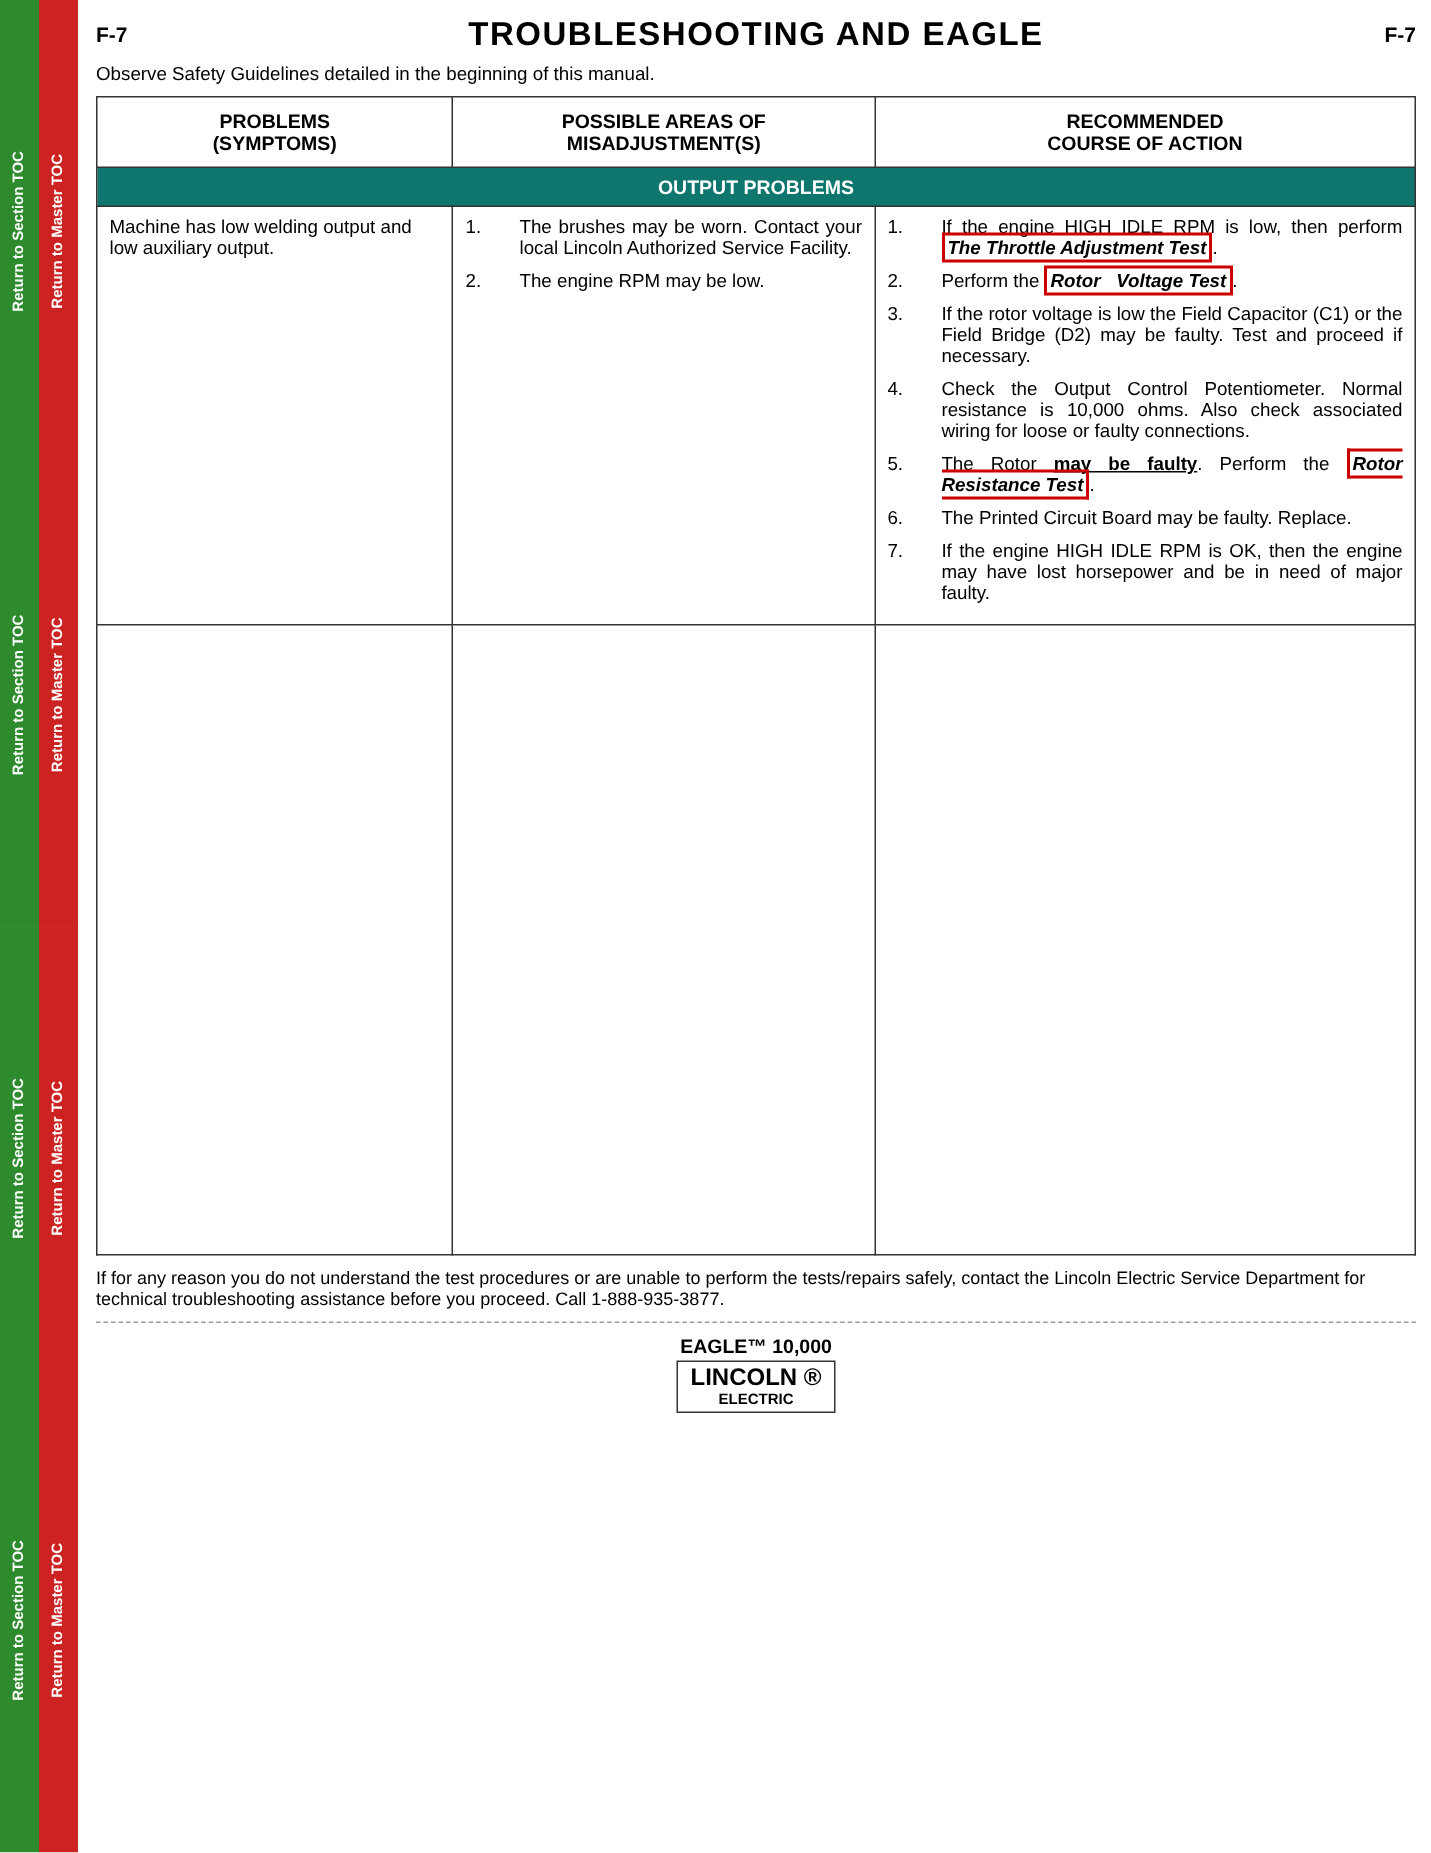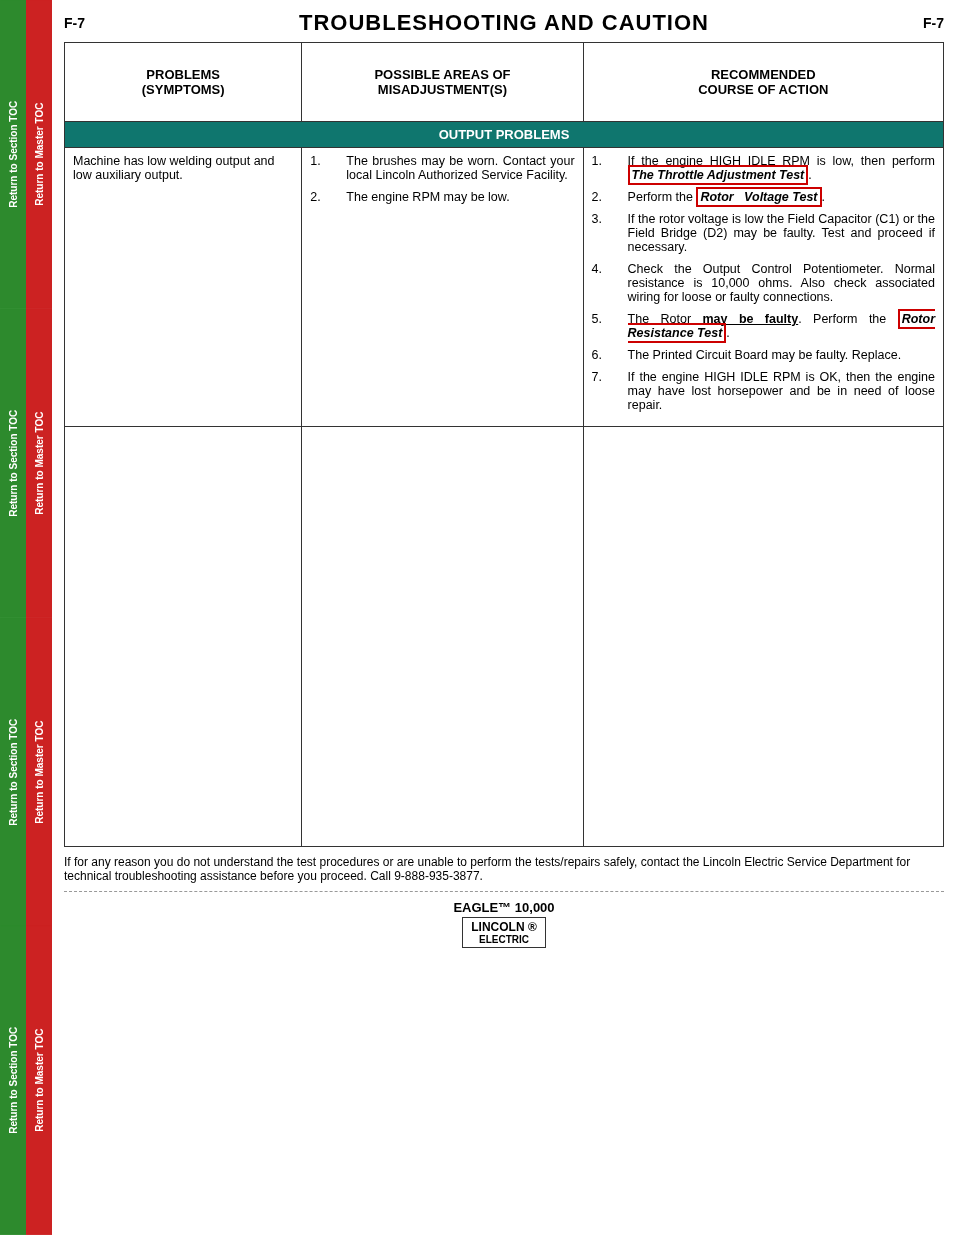--- a/index.html
+++ b/index.html
@@ -232,7 +232,7 @@
 
   <div class="page-header">
     <span class="page-num">F-7</span>
-    <span class="page-title">TROUBLESHOOTING AND CAUTION</span>
+    <span class="page-title">TROUBLESHOOTING AND EAGLE</span>
     <span class="page-num">F-7</span>
   </div>
 

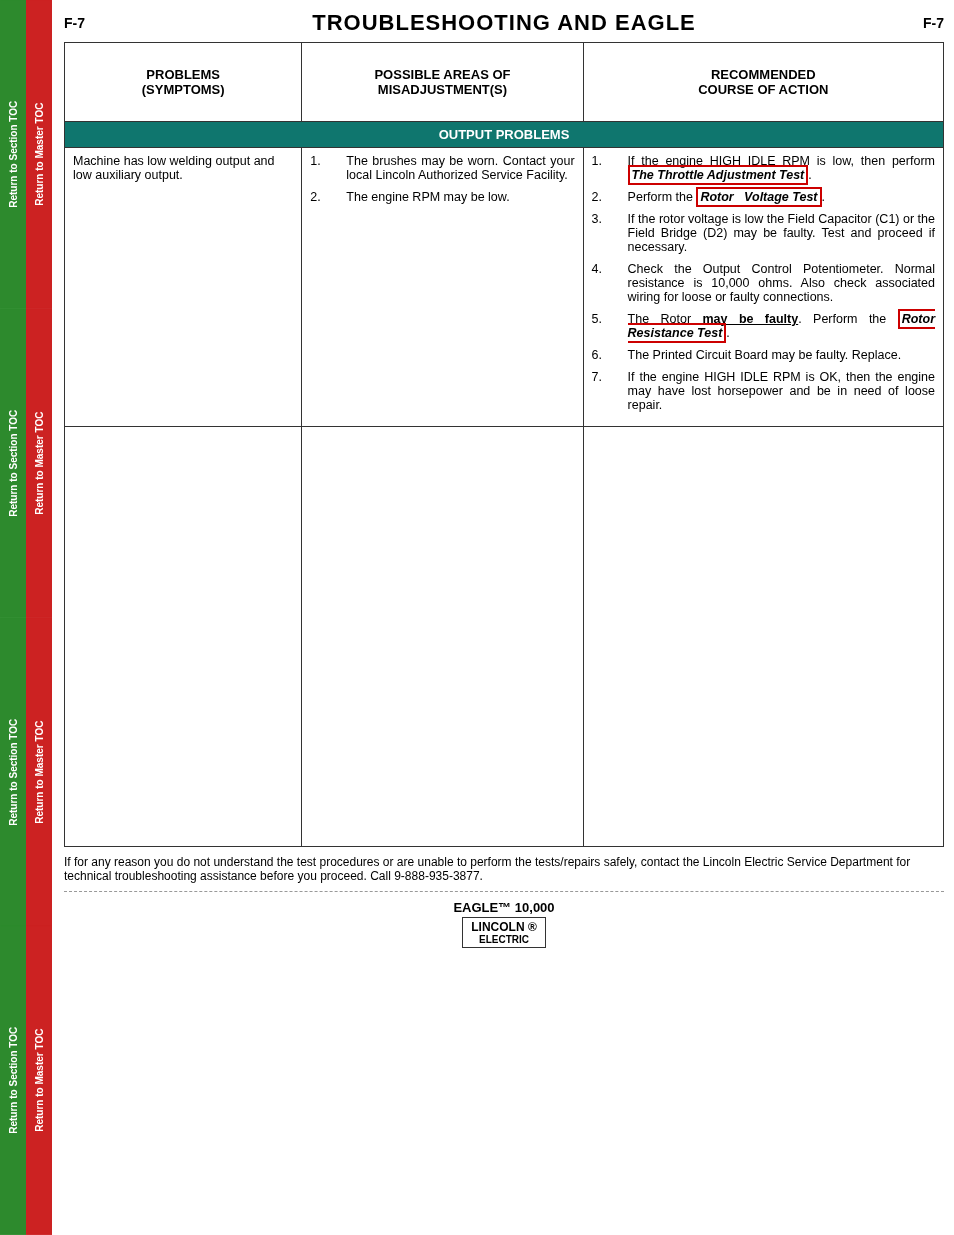--- a/index.html
+++ b/index.html
@@ -236,6 +236,7 @@
     <span class="page-num">F-7</span>
   </div>
 
+  <p class="safety-note">Observe Safety Guidelines detailed in the beginning of this manual.</p>
 
   <table class="main-table">
     <thead>

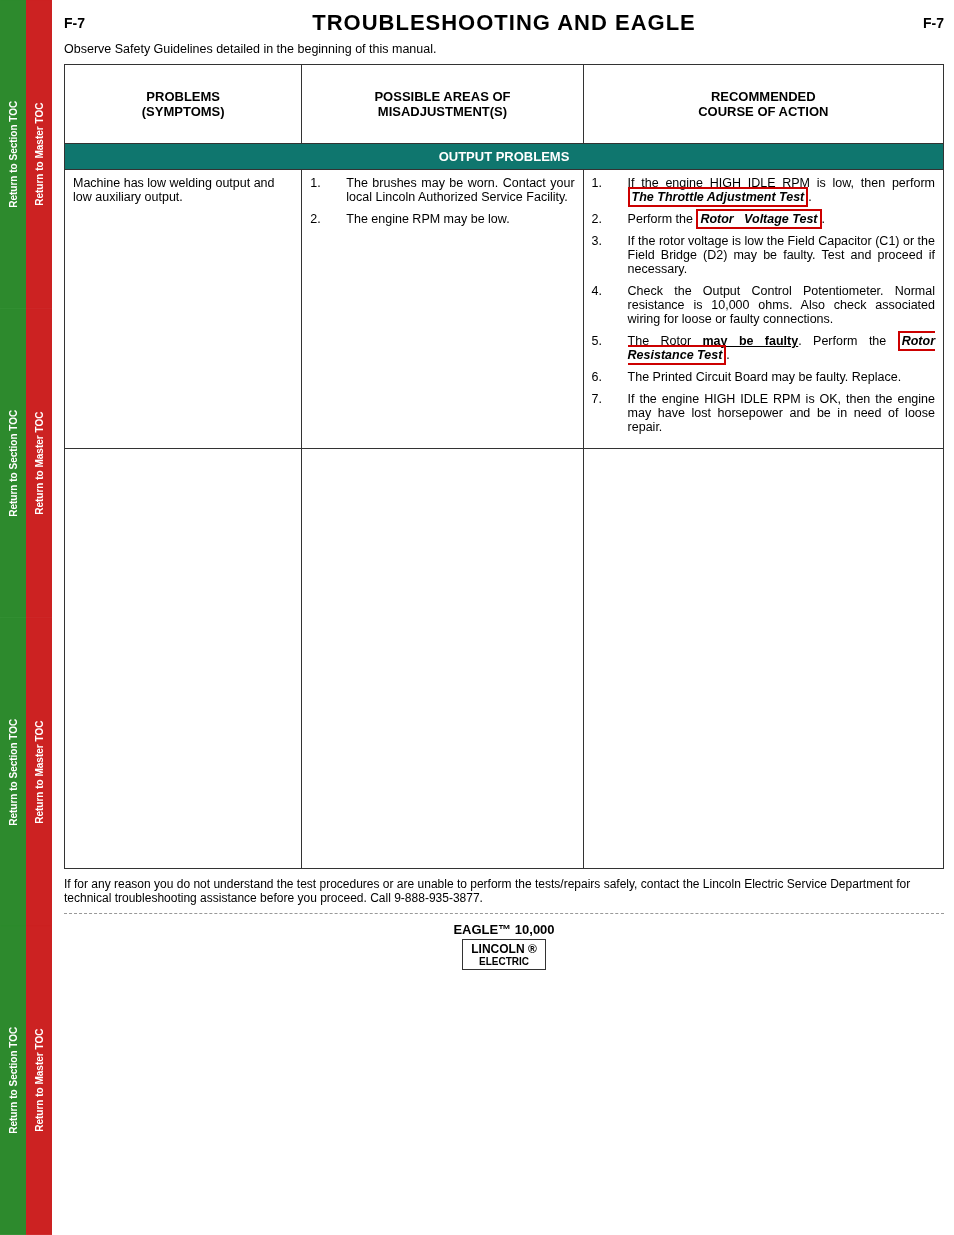--- a/index.html
+++ b/index.html
@@ -100,7 +100,7 @@
       font-weight: bold;
       font-size: 13px;
       background: #fff;
-      padding: 24px;
+      padding: 8px;
     }
     .section-header td {
       background: #0f766e;

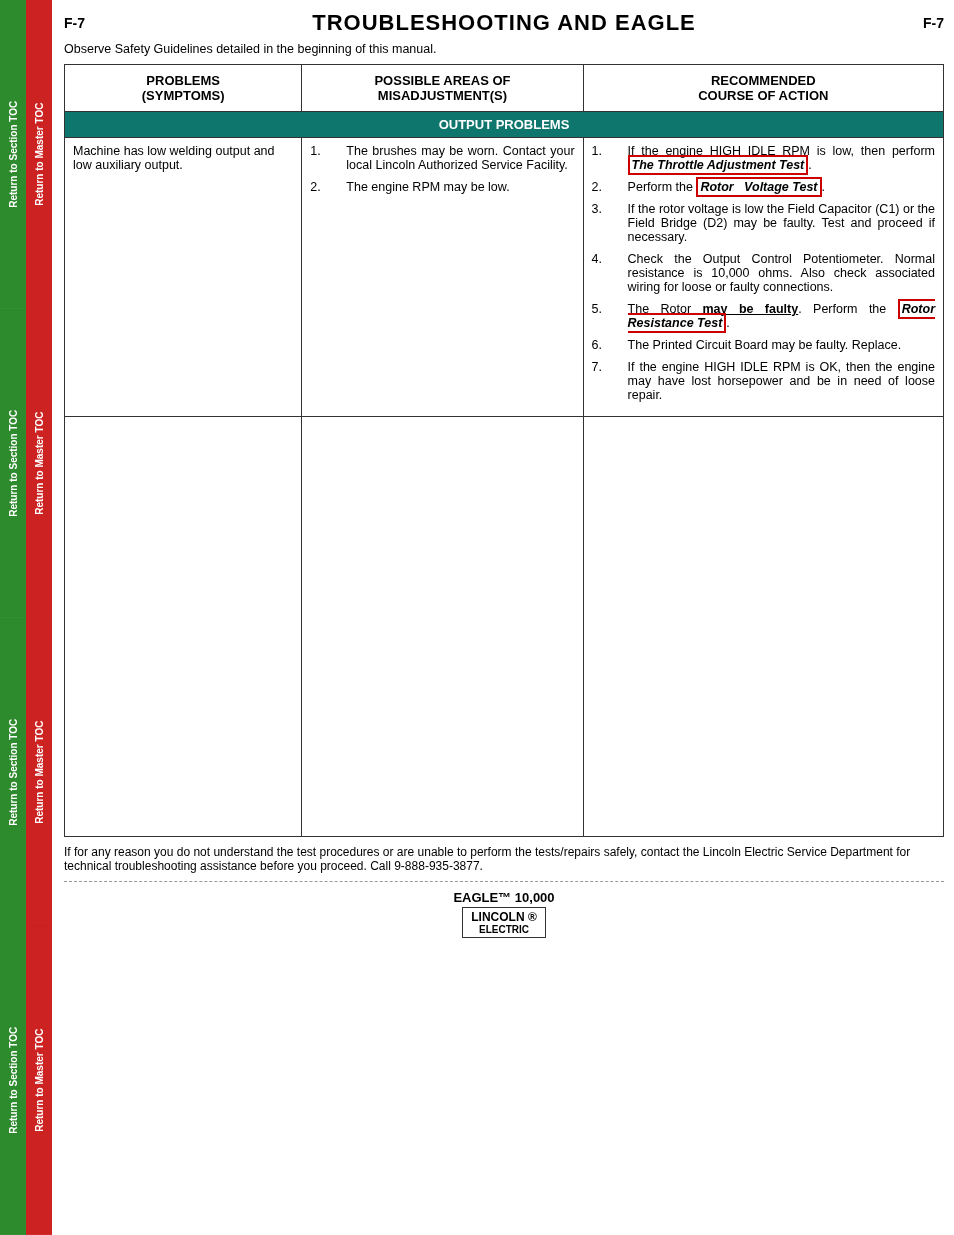--- a/index.html
+++ b/index.html
@@ -299,7 +299,7 @@
             </li>
             <li>
               <span class="list-num">7.</span>
-              <span class="list-text">If the engine HIGH IDLE RPM is OK, then the engine may have lost horsepower and be in need of loose repair.</span>
+              <span class="list-text">If the engine HIGH IDLE RPM is OK, then the engine may have lost horsepower and be in need of major faulty.</span>
             </li>
           </ul>
         </td>

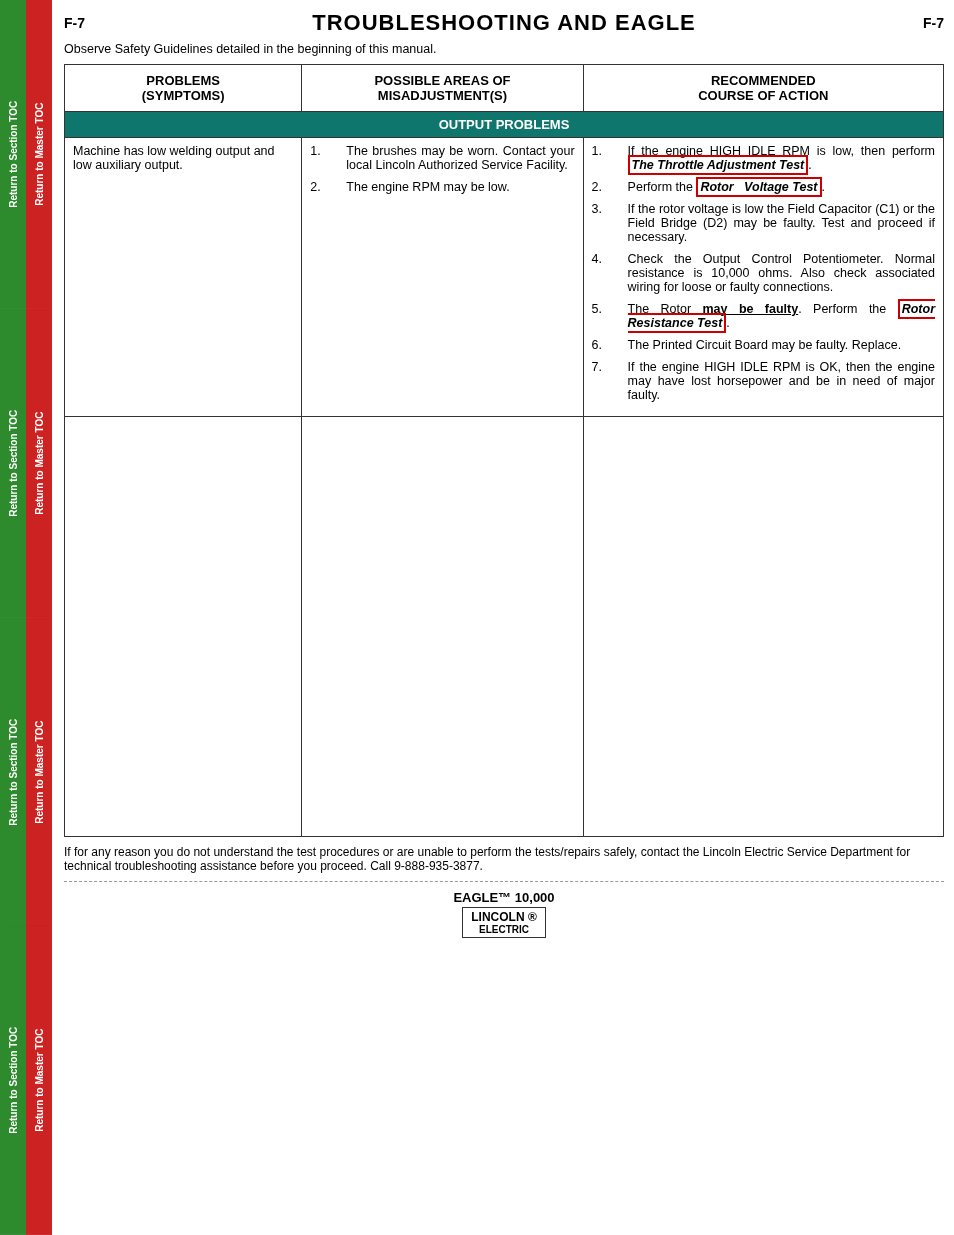--- a/index.html
+++ b/index.html
@@ -314,7 +314,7 @@
     </tbody>
   </table>
 
-  <p class="footer-note">If for any reason you do not understand the test procedures or are unable to perform the tests/repairs safely, contact the Lincoln Electric Service Department for technical troubleshooting assistance before you proceed. Call 9-888-935-3877.</p>
+  <p class="footer-note">If for any reason you do not understand the test procedures or are unable to perform the tests/repairs safely, contact the Lincoln Electric Service Department for technical troubleshooting assistance before you proceed. Call 1-888-935-3877.</p>
 
   <div class="bottom-brand">
     <div style="font-weight:bold;font-size:13px;">EAGLE™ 10,000</div>

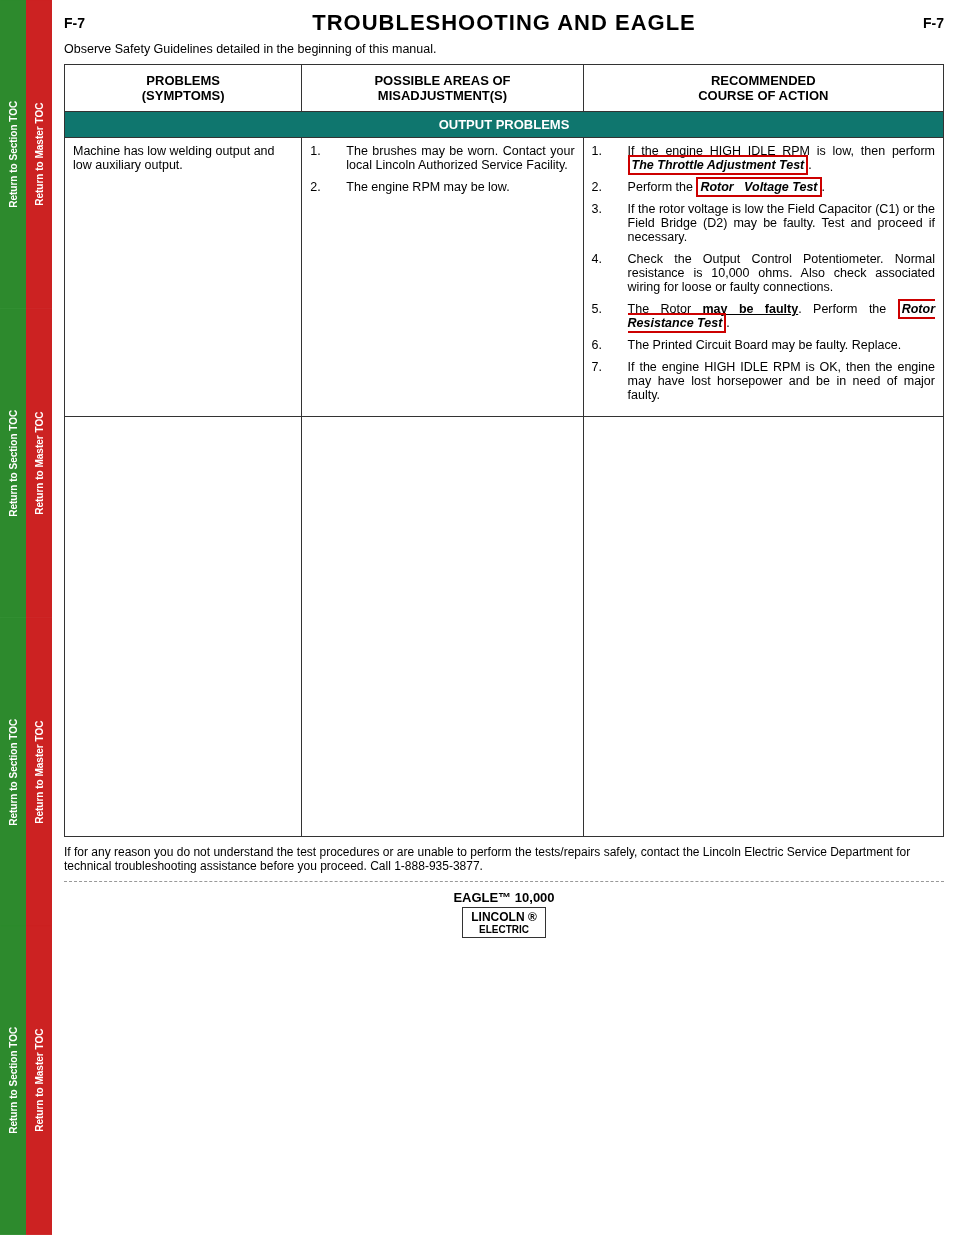--- a/index.html
+++ b/index.html
@@ -178,7 +178,7 @@
       margin-top: 2px;
     }
     .lincoln-logo .lincoln-text {
-      font-size: 12px;
+      font-size: 16px;
       font-weight: bold;
     }
     .lincoln-logo .electric-text {

